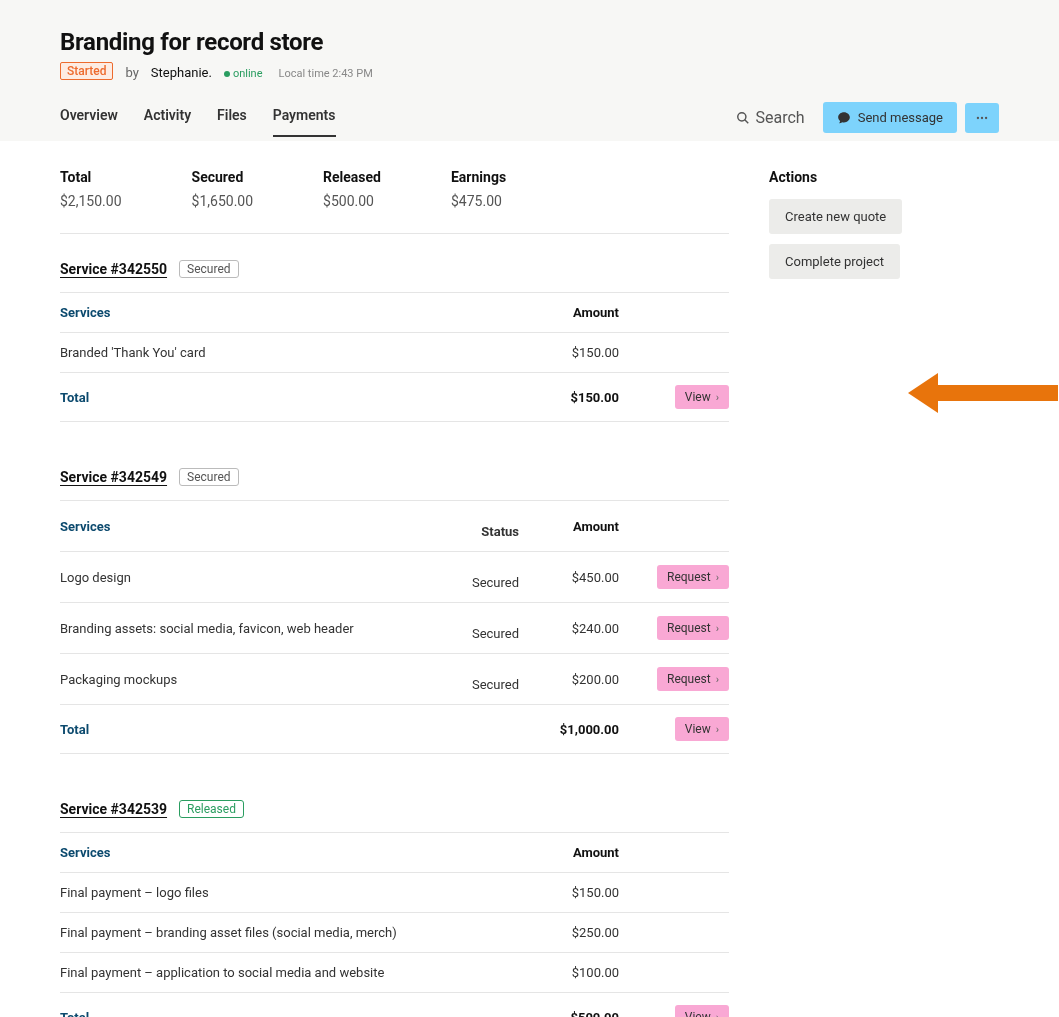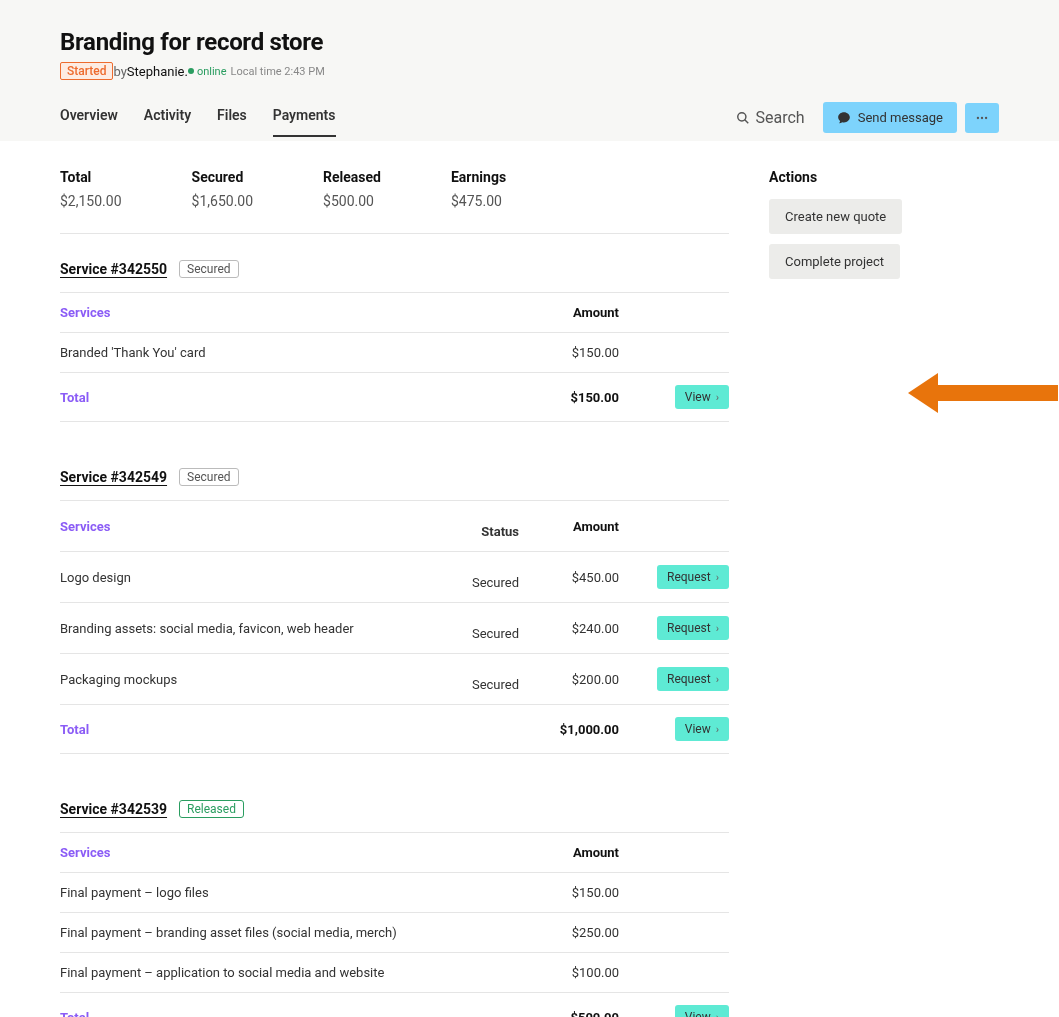--- a/index.html
+++ b/index.html
@@ -6,7 +6,7 @@
     body { font-family: -apple-system, BlinkMacSystemFont, "Segoe UI", Roboto, Helvetica, Arial, sans-serif; color: #111; background: #fff; }
     .header { background: #f7f7f5; padding: 28px 60px 0 60px; position: relative; }
     .title { font-size: 24px; font-weight: 700; letter-spacing: -0.3px; }
-    .meta-row { display: flex; align-items: center; gap: 0; margin-top: 6px; font-size: 13px; }
+    .meta-row { display: flex; align-items: flex-end; gap: 12px; margin-top: 6px; font-size: 13px; }
     .badge-started { border: 1px solid #ed6b2e; color: #ed6b2e; background: #fdece3; padding: 1px 6px; border-radius: 2px; font-size: 12px; font-weight: 500; }
     .meta-by { color: #666; }
     .meta-author { color: #111; }

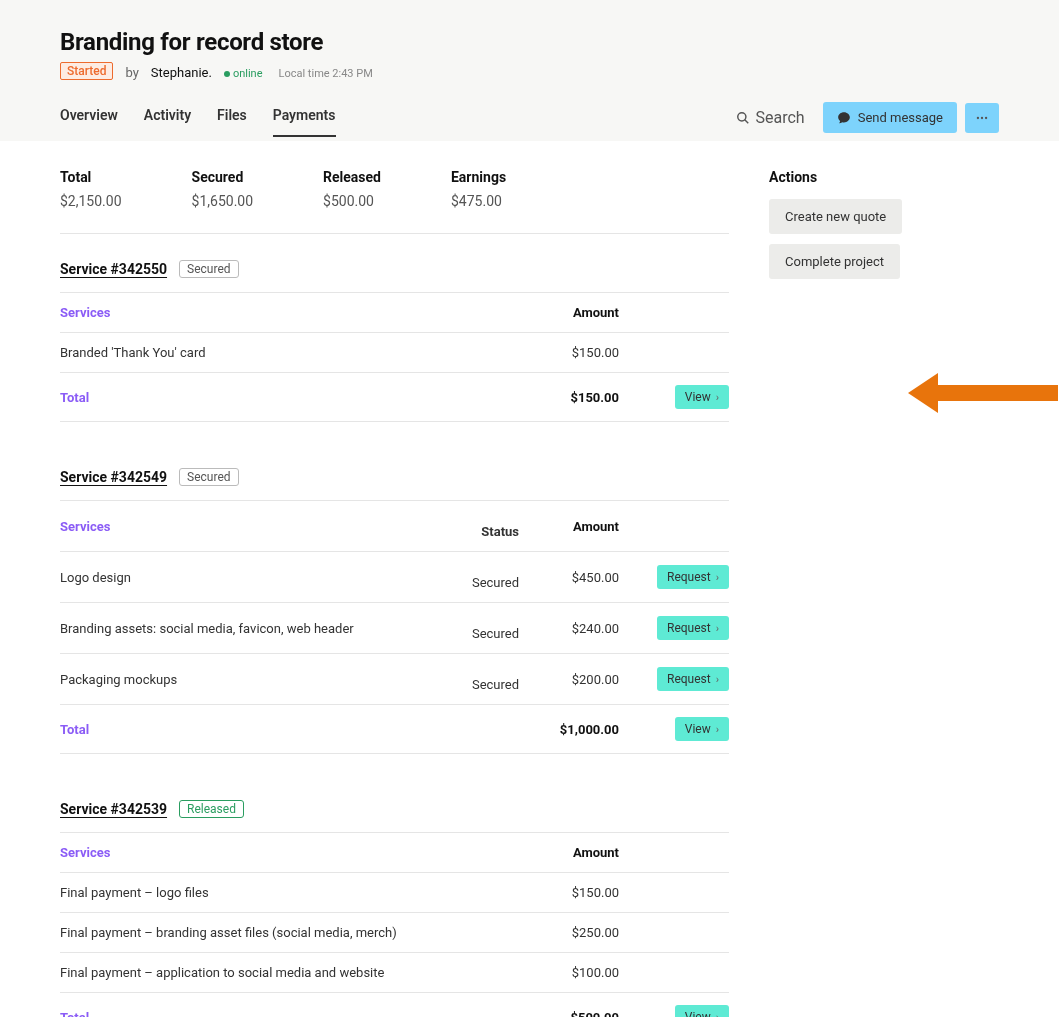--- a/index.html
+++ b/index.html
@@ -43,7 +43,7 @@
     .svc-head { font-weight: 700; font-size: 13px; color: #111; }
     .svc-total { border-bottom: 1px solid #e5e5e5; font-weight: 700; }
     .col-name { flex: 1; font-size: 13px; color: #333; }
-    .svc-head .col-name, .svc-total .col-name { color: #8b5cf6; }
+    .svc-head .col-name, .svc-total .col-name { color: #0c4a6e; }
     .col-status { width: 110px; text-align: right; font-size: 13px; color: #333; margin-top: 11px; }
     .col-amount { width: 100px; text-align: right; font-size: 13px; color: #333; }
     .svc-head .col-amount, .svc-total .col-amount { color: #111; }

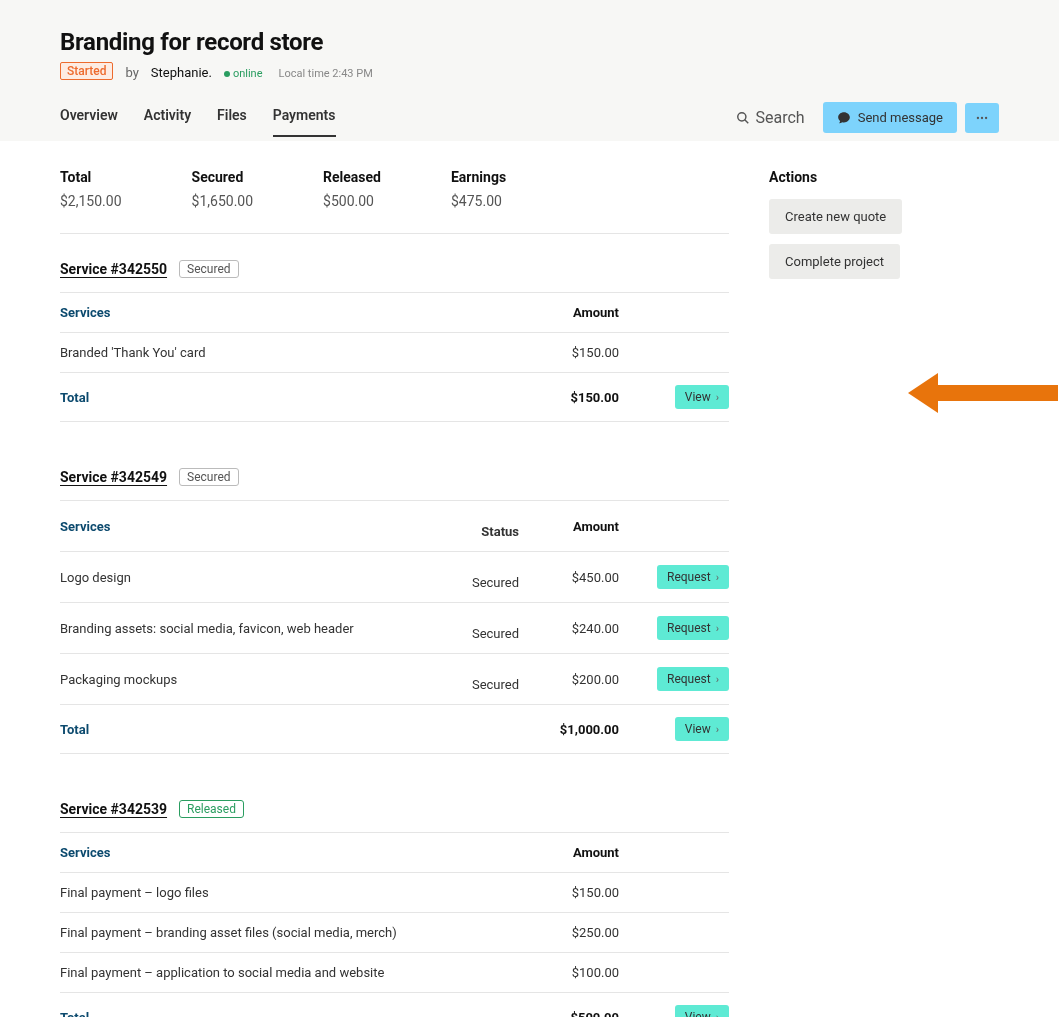--- a/index.html
+++ b/index.html
@@ -48,7 +48,7 @@
     .col-amount { width: 100px; text-align: right; font-size: 13px; color: #333; }
     .svc-head .col-amount, .svc-total .col-amount { color: #111; }
     .col-action { width: 110px; display: flex; justify-content: flex-end; }
-    .mini-btn { background: #5eead4; color: #333; border: none; padding: 5px 10px; font-size: 12px; border-radius: 3px; display: inline-flex; align-items: center; gap: 5px; cursor: pointer; font-family: inherit; }
+    .mini-btn { background: #f9a8d4; color: #333; border: none; padding: 5px 10px; font-size: 12px; border-radius: 3px; display: inline-flex; align-items: center; gap: 5px; cursor: pointer; font-family: inherit; }
     .chevron { font-size: 11px; color: #666; }
 
     .actions-title { font-weight: 700; font-size: 14px; margin-bottom: 14px; }

